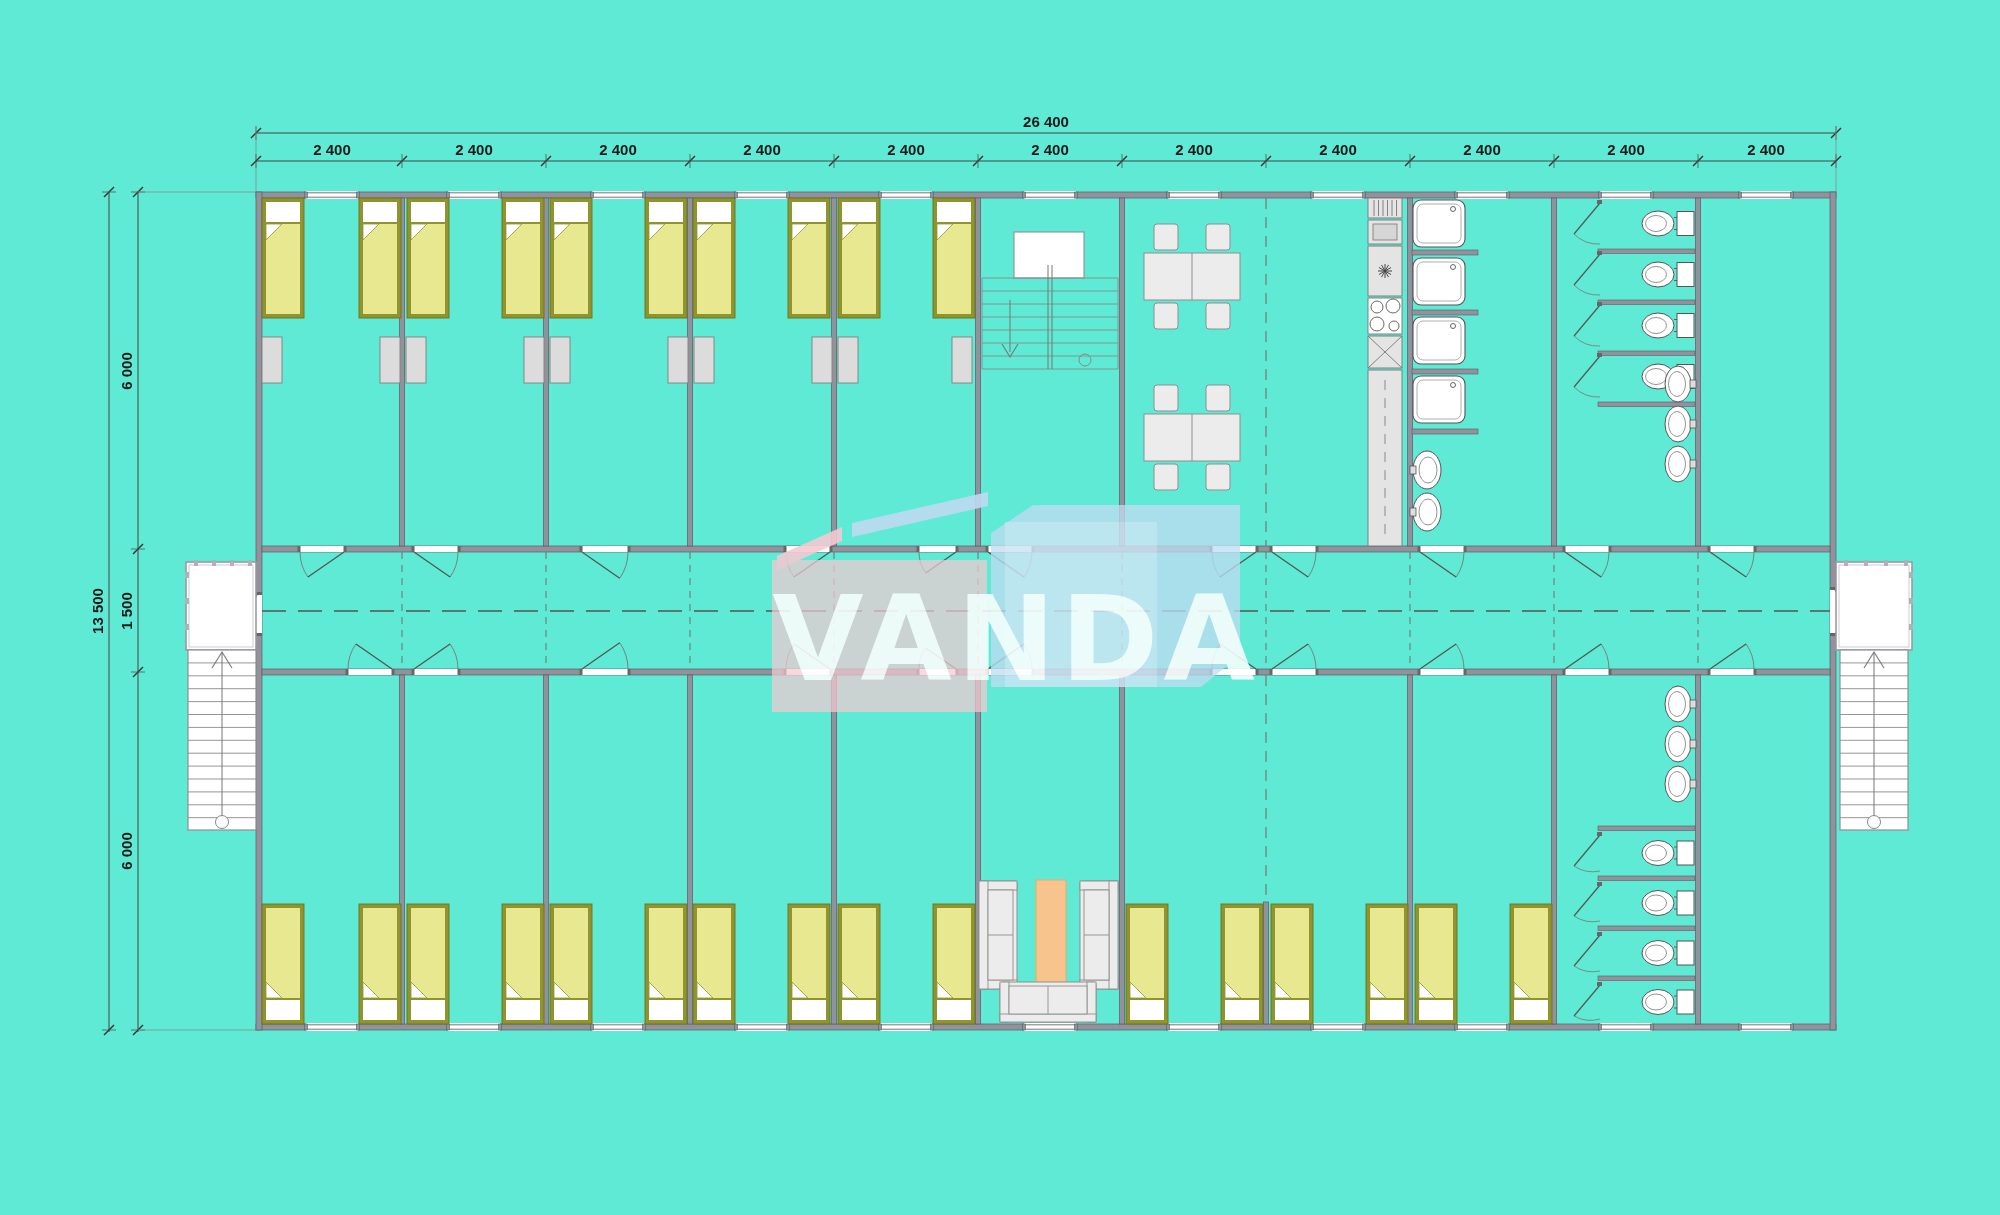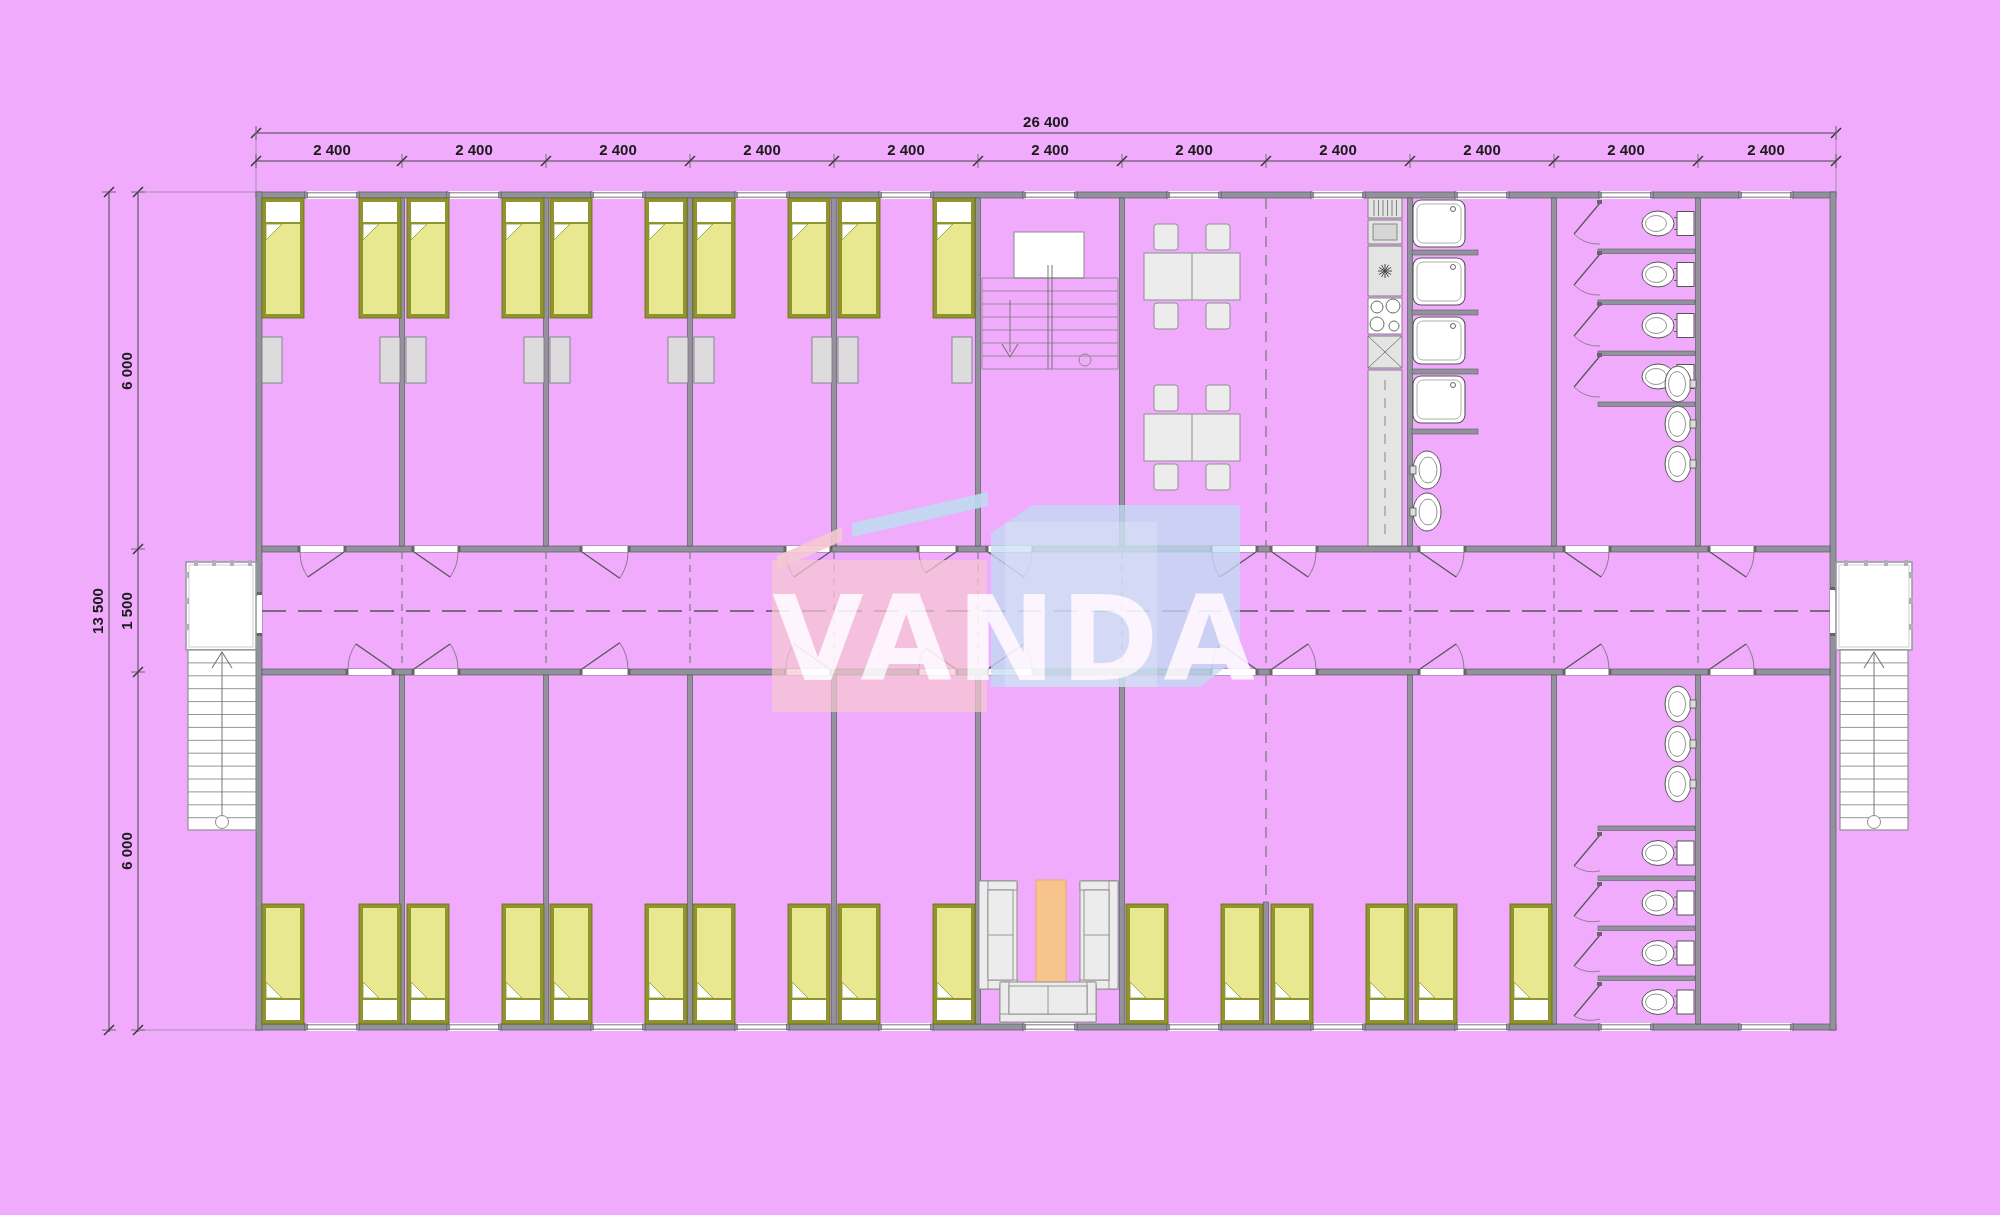--- a/index.html
+++ b/index.html
@@ -3,7 +3,7 @@
 <meta charset="utf-8">
 <style>
   html,body{margin:0;padding:0;background:#fff;}
-  .stage{position:relative;width:2000px;height:1215px;background:#f0abfc;overflow:hidden;
+  .stage{position:relative;width:2000px;height:1215px;background:#5eead4;overflow:hidden;
          font-family:"Liberation Sans",sans-serif;}
   svg text.dim{font-family:"Liberation Sans",sans-serif;font-weight:700;font-size:15px;fill:#1a1a1a;}
   svg text.wm{font-family:"DejaVu Sans",sans-serif;font-weight:700;font-size:118px;letter-spacing:5px;}

